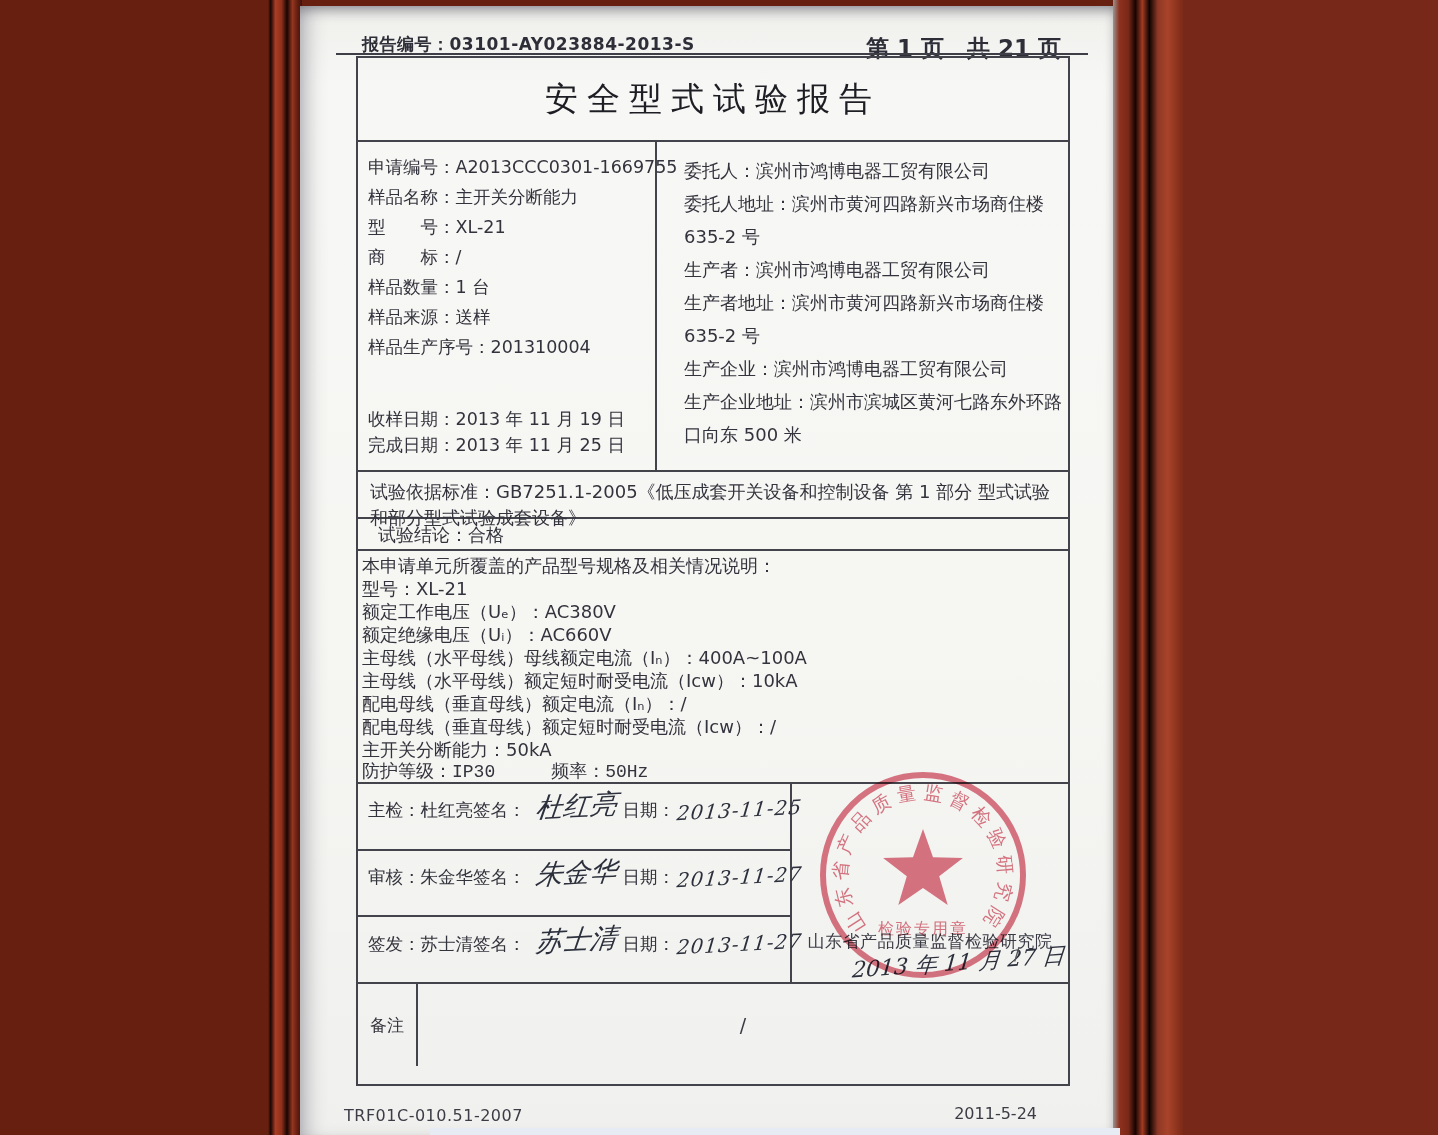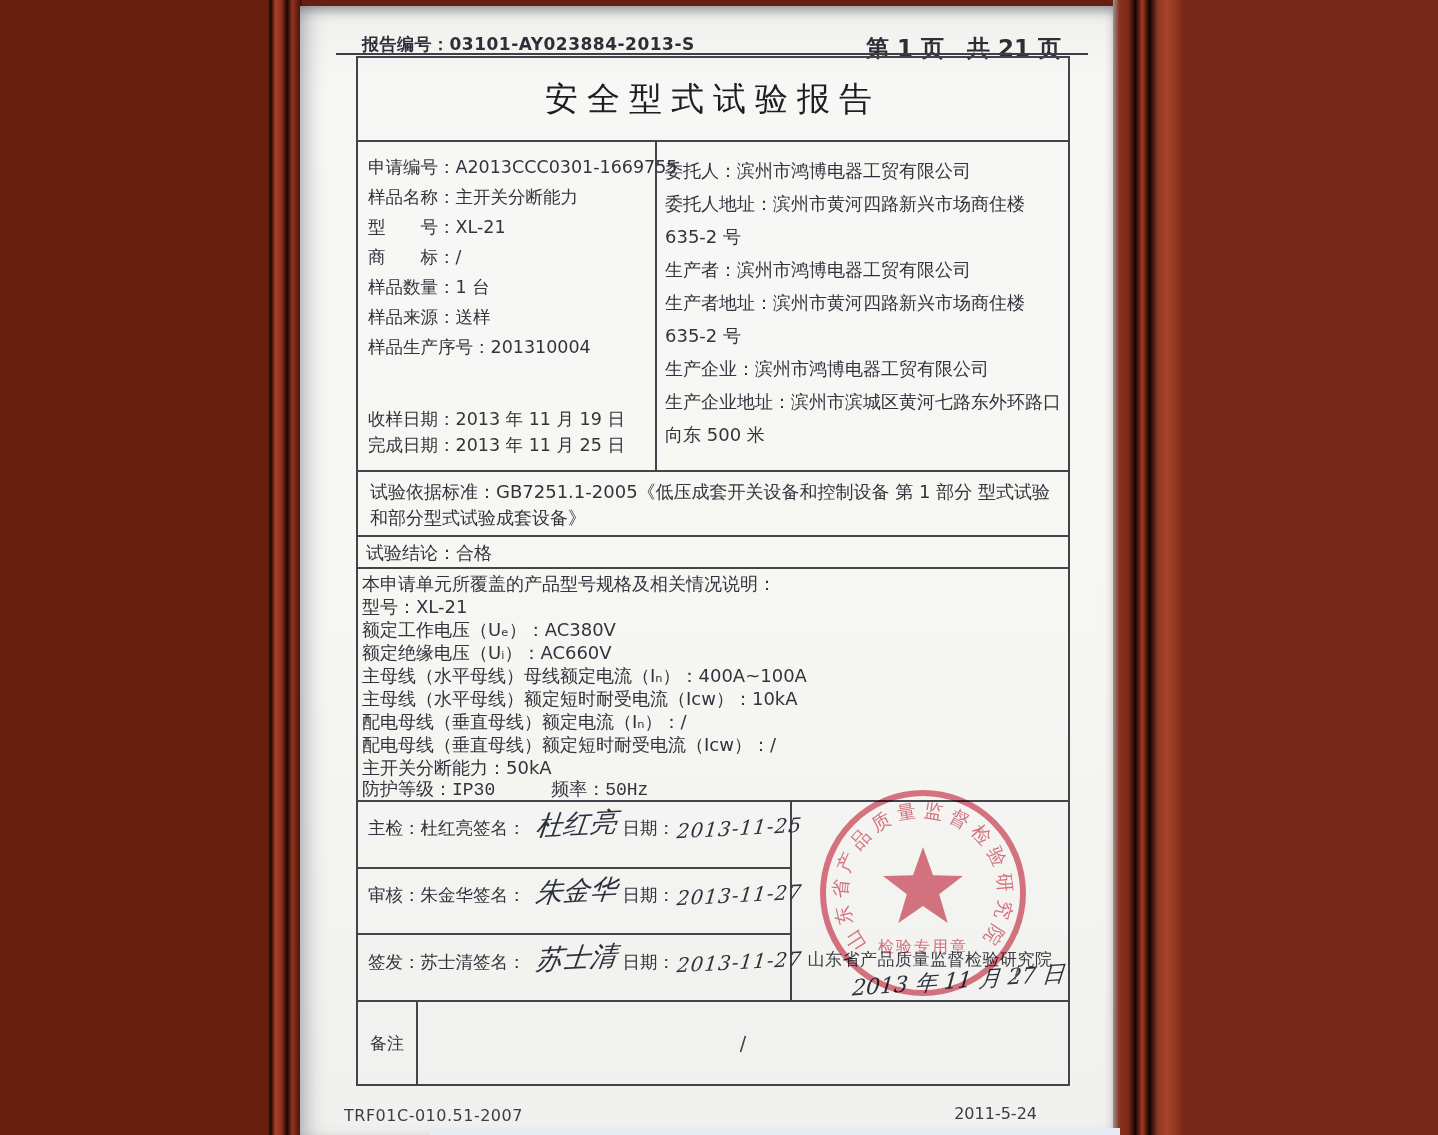--- a/index.html
+++ b/index.html
@@ -60,7 +60,7 @@
   .cell-sample .ln{line-height:30px;white-space:nowrap;}
   .cell-sample .dates{margin-top:auto;}
   .cell-sample .dates .ln{line-height:26px;}
-  .cell-parties{flex:1;padding:12px 4px 8px 8px;font-size:18px;}
+  .cell-parties{flex:1;padding:12px 4px 8px 27px;font-size:18px;}
   .cell-parties .ln{line-height:33px;}
   .row-standard{height:65px;border-bottom:2px solid #43434c;padding:7px 10px 0 12px;font-size:18px;line-height:26px;}
   .row-conclusion{height:32px;border-bottom:2px solid #43434c;padding:2px 10px 0 8px;font-size:18px;line-height:27px;}

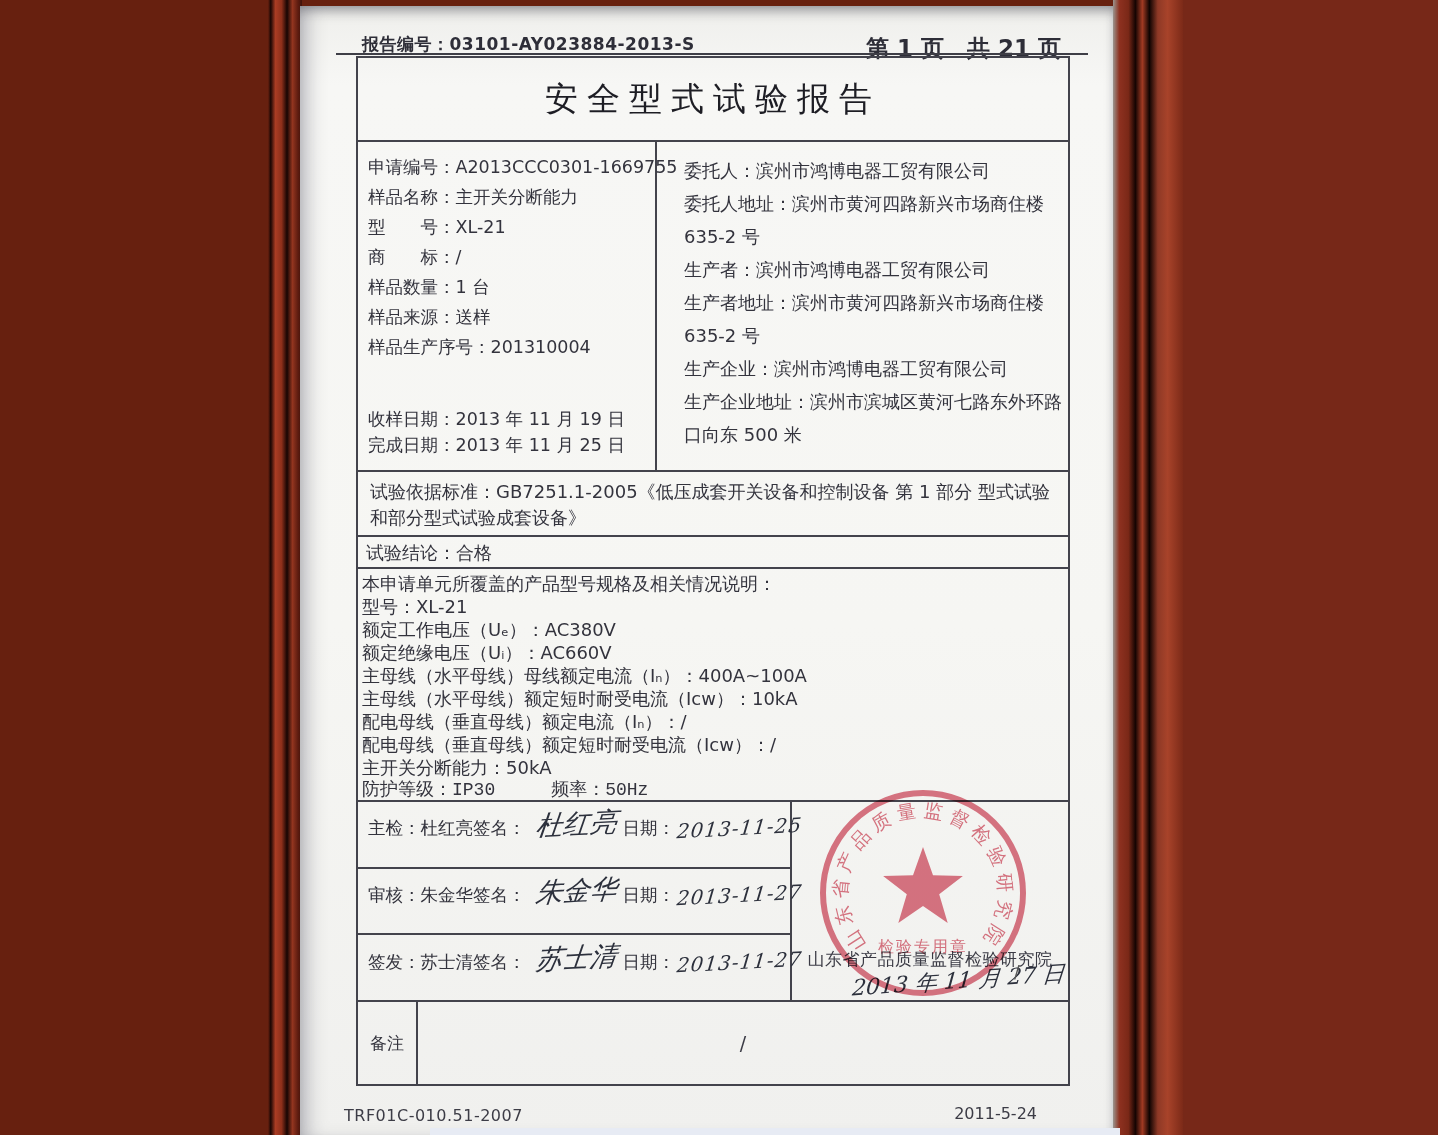--- a/index.html
+++ b/index.html
@@ -62,7 +62,7 @@
   .cell-sample .dates .ln{line-height:26px;}
   .cell-parties{flex:1;padding:12px 4px 8px 27px;font-size:18px;}
   .cell-parties .ln{line-height:33px;}
-  .row-standard{height:65px;border-bottom:2px solid #43434c;padding:7px 10px 0 12px;font-size:18px;line-height:26px;}
+  .row-standard{height:47px;border-bottom:2px solid #43434c;padding:7px 10px 0 12px;font-size:18px;line-height:26px;}
   .row-conclusion{height:32px;border-bottom:2px solid #43434c;padding:2px 10px 0 8px;font-size:18px;line-height:27px;}
   .row-specs{height:233px;border-bottom:2px solid #43434c;padding:3px 10px 0 4px;font-size:18px;overflow:hidden;}
   .row-specs .ln{line-height:23px;white-space:nowrap;}

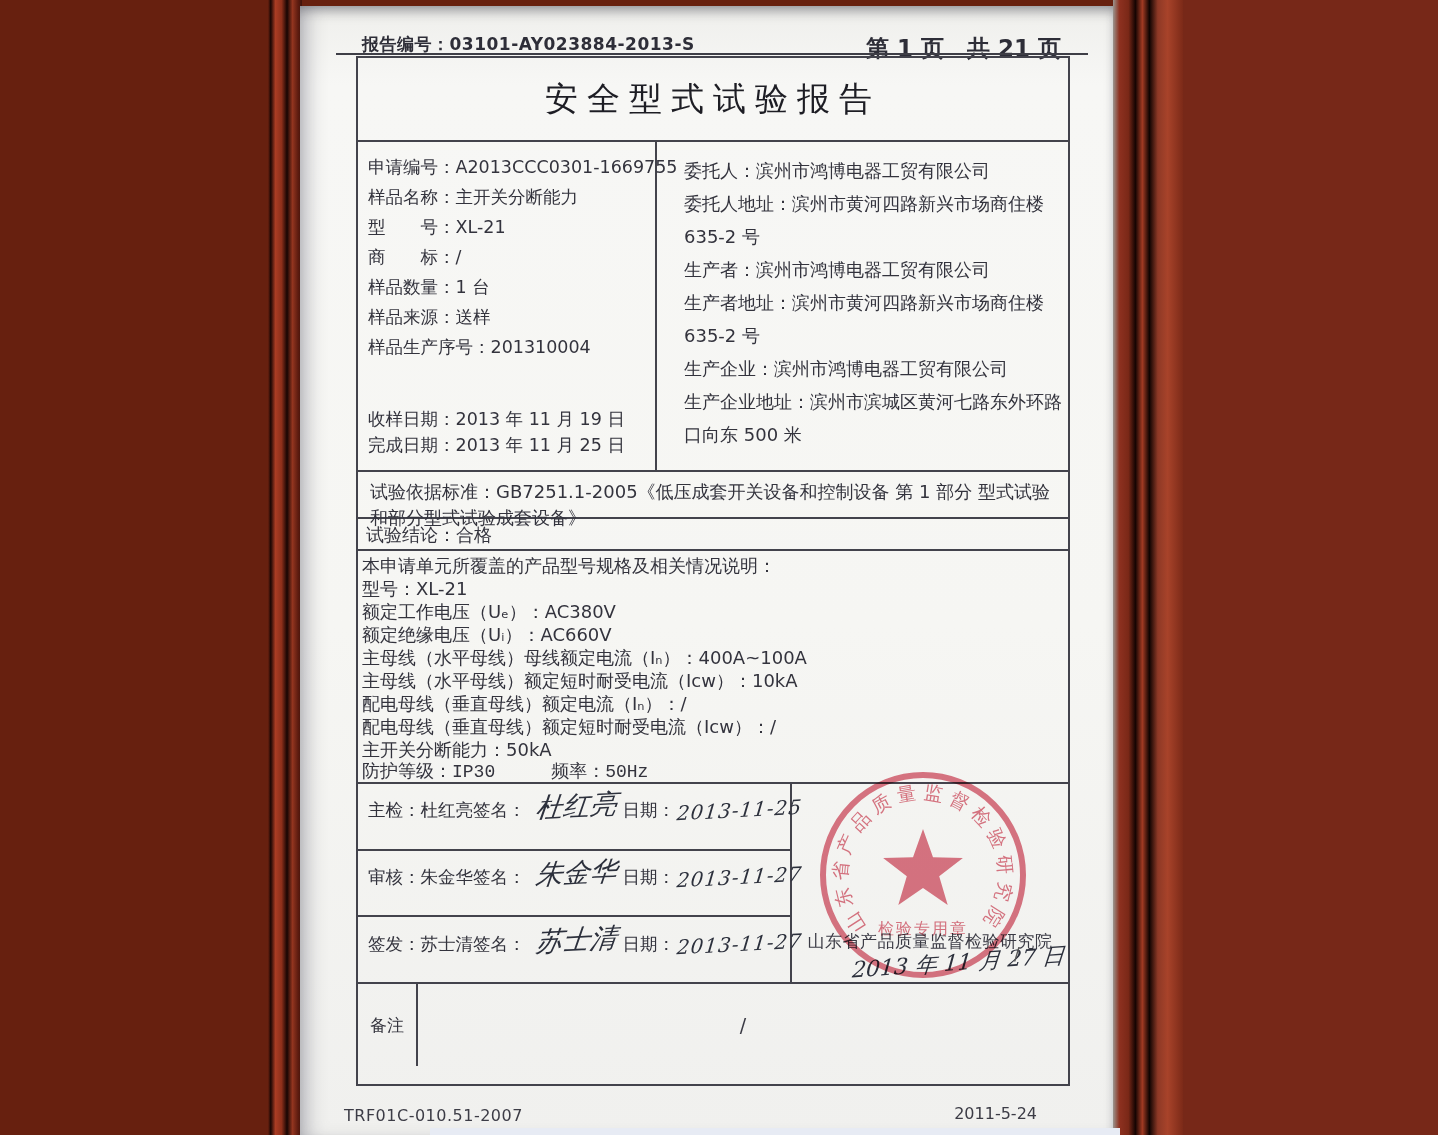--- a/index.html
+++ b/index.html
@@ -63,7 +63,7 @@
   .cell-parties{flex:1;padding:12px 4px 8px 27px;font-size:18px;}
   .cell-parties .ln{line-height:33px;}
   .row-standard{height:47px;border-bottom:2px solid #43434c;padding:7px 10px 0 12px;font-size:18px;line-height:26px;}
-  .row-conclusion{height:32px;border-bottom:2px solid #43434c;padding:2px 10px 0 8px;font-size:18px;line-height:27px;}
+  .row-conclusion{height:32px;border-bottom:2px solid #43434c;padding:2px 10px 0 20px;font-size:18px;line-height:27px;}
   .row-specs{height:233px;border-bottom:2px solid #43434c;padding:3px 10px 0 4px;font-size:18px;overflow:hidden;}
   .row-specs .ln{line-height:23px;white-space:nowrap;}
   .specs-last{display:flex;gap:56px;font-family:Liberation Mono, monospace;}

